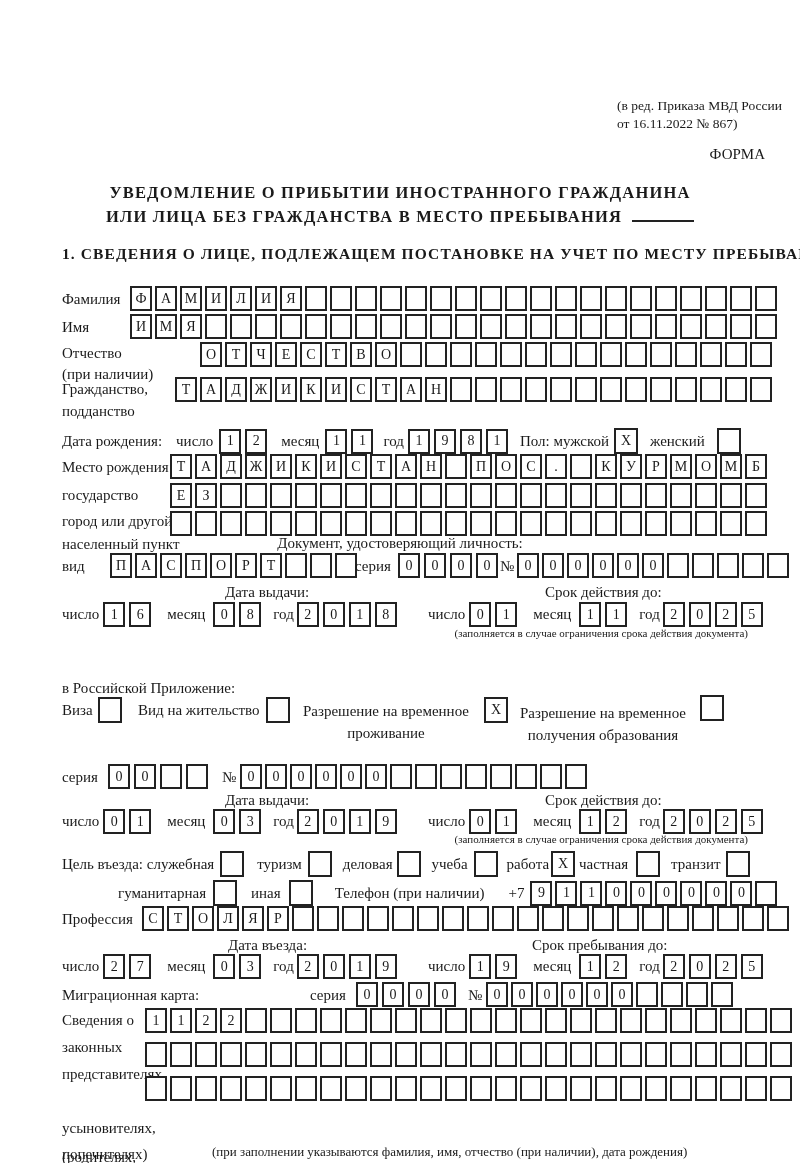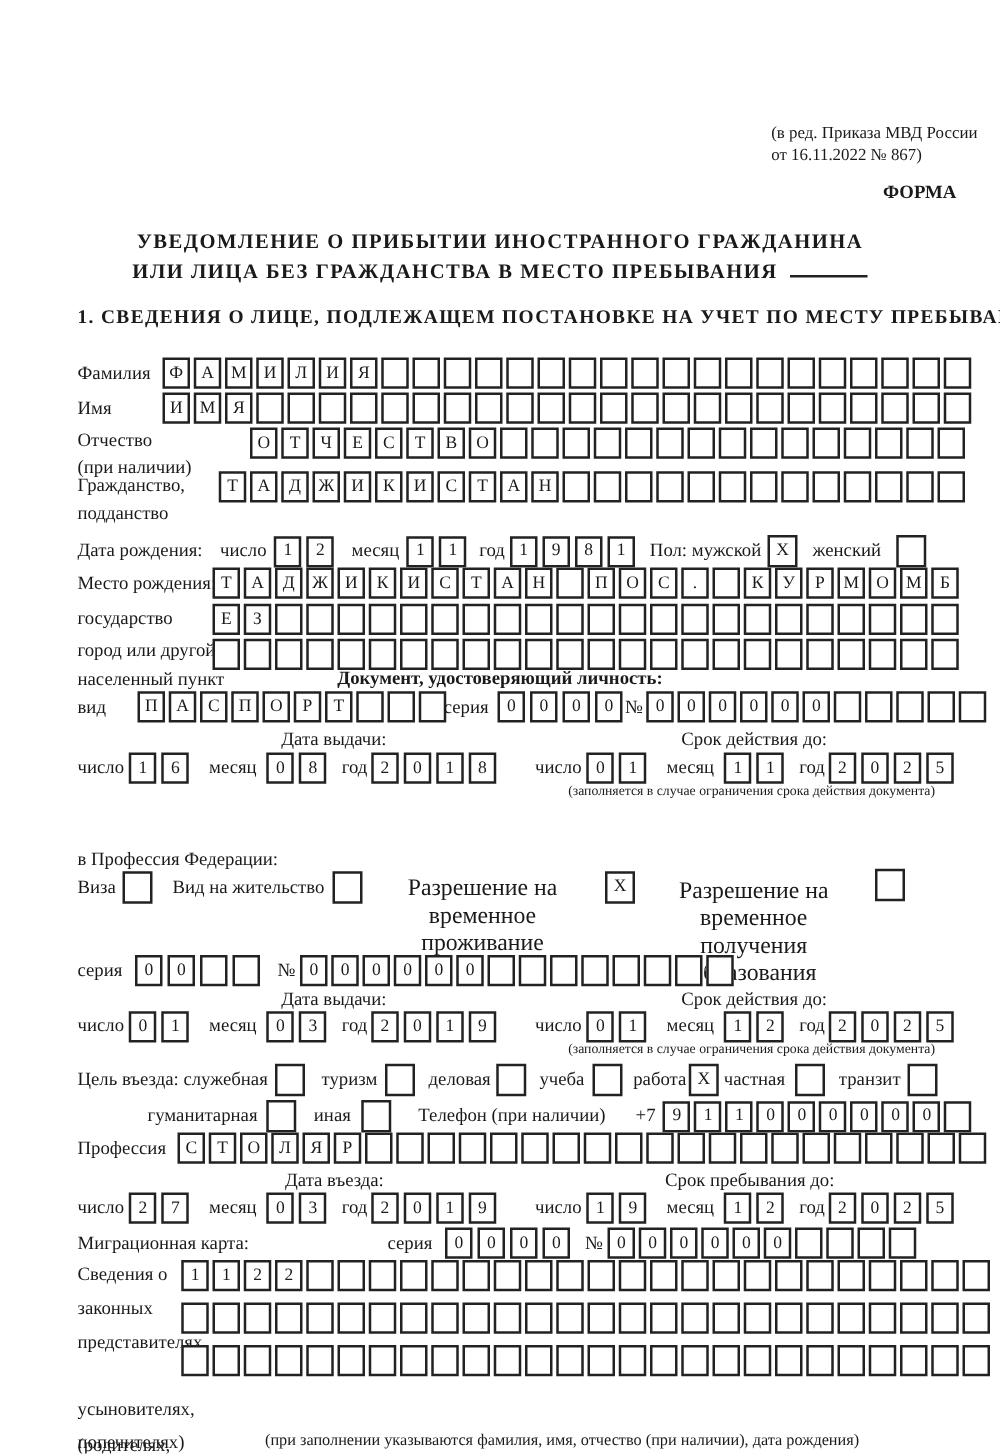--- a/index.html
+++ b/index.html
@@ -7,7 +7,7 @@
         font-family:"Liberation Serif",serif;color:#1a1a1a;overflow:hidden}
   .abs{position:absolute;white-space:nowrap}
   .lbl{font-size:15px;line-height:17px}
-  .b{font-weight:bold}
+  .b{font-weight:normal}
   .ctr{text-align:center}
   .small{font-size:11px}
   .hline{font-size:14px;line-height:19px}

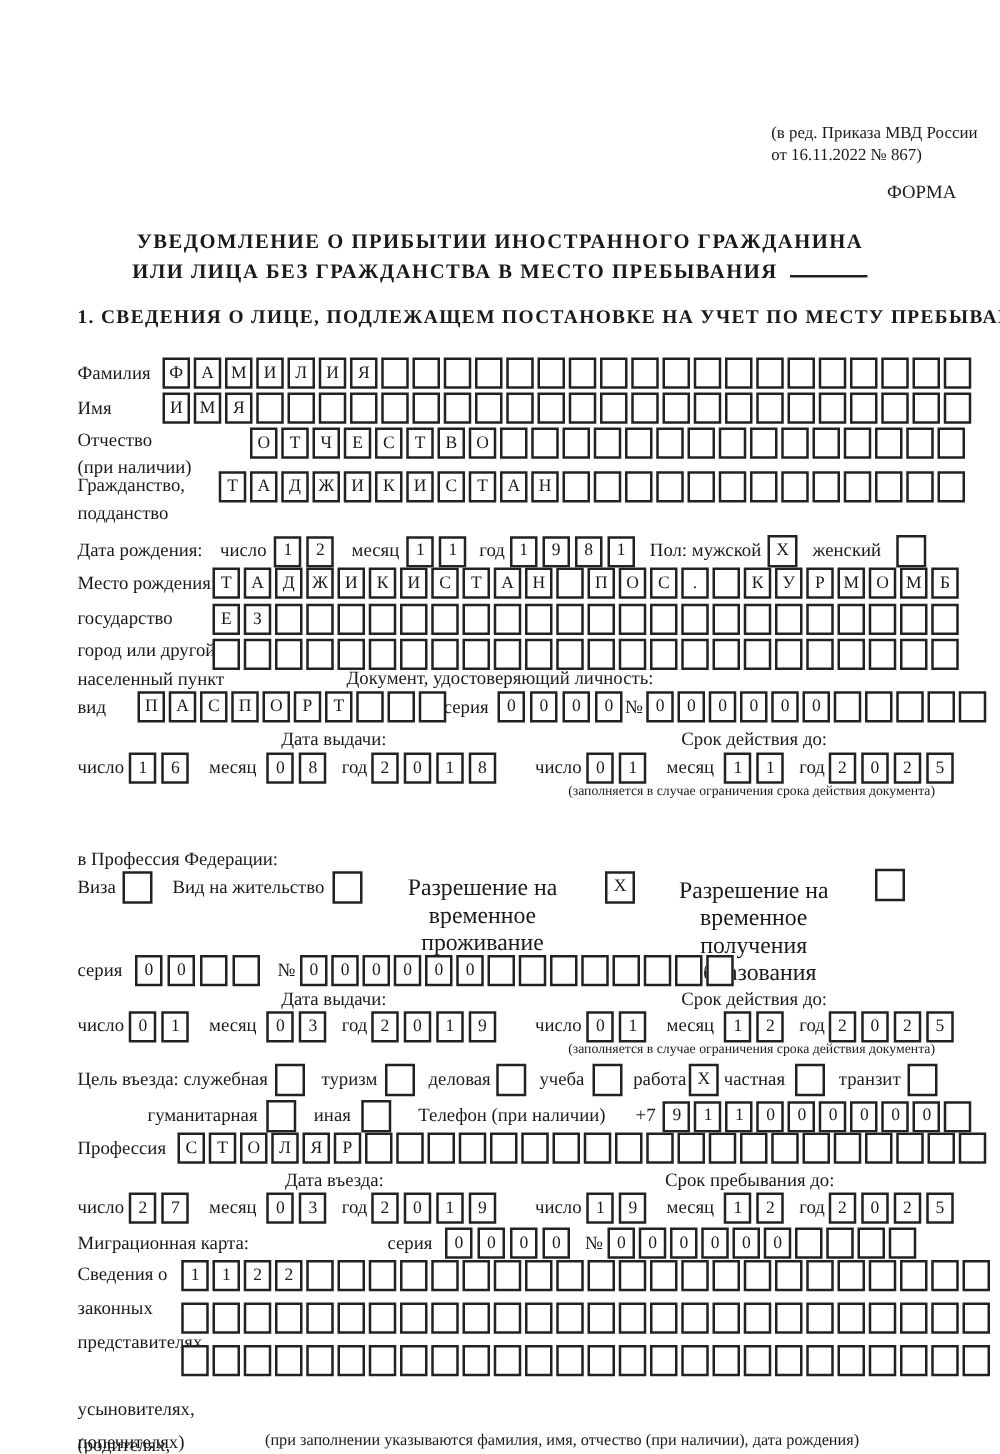--- a/index.html
+++ b/index.html
@@ -348,7 +348,7 @@
   </div>
   <div class="abs small" style="right:52px;top:627px">(заполняется в случае ограничения срока действия документа)</div>
 
-  <div class="abs lbl" style="left:62px;top:680px">в Профессия Федерации:</div>
+  <div class="abs lbl" style="left:62px;top:680px">в Российской Приложение:</div>
 
   <div class="abs lbl" style="left:62px;top:702px">Виза</div>
   <span class="cbox abs" style="left:98px;top:697px"></span>

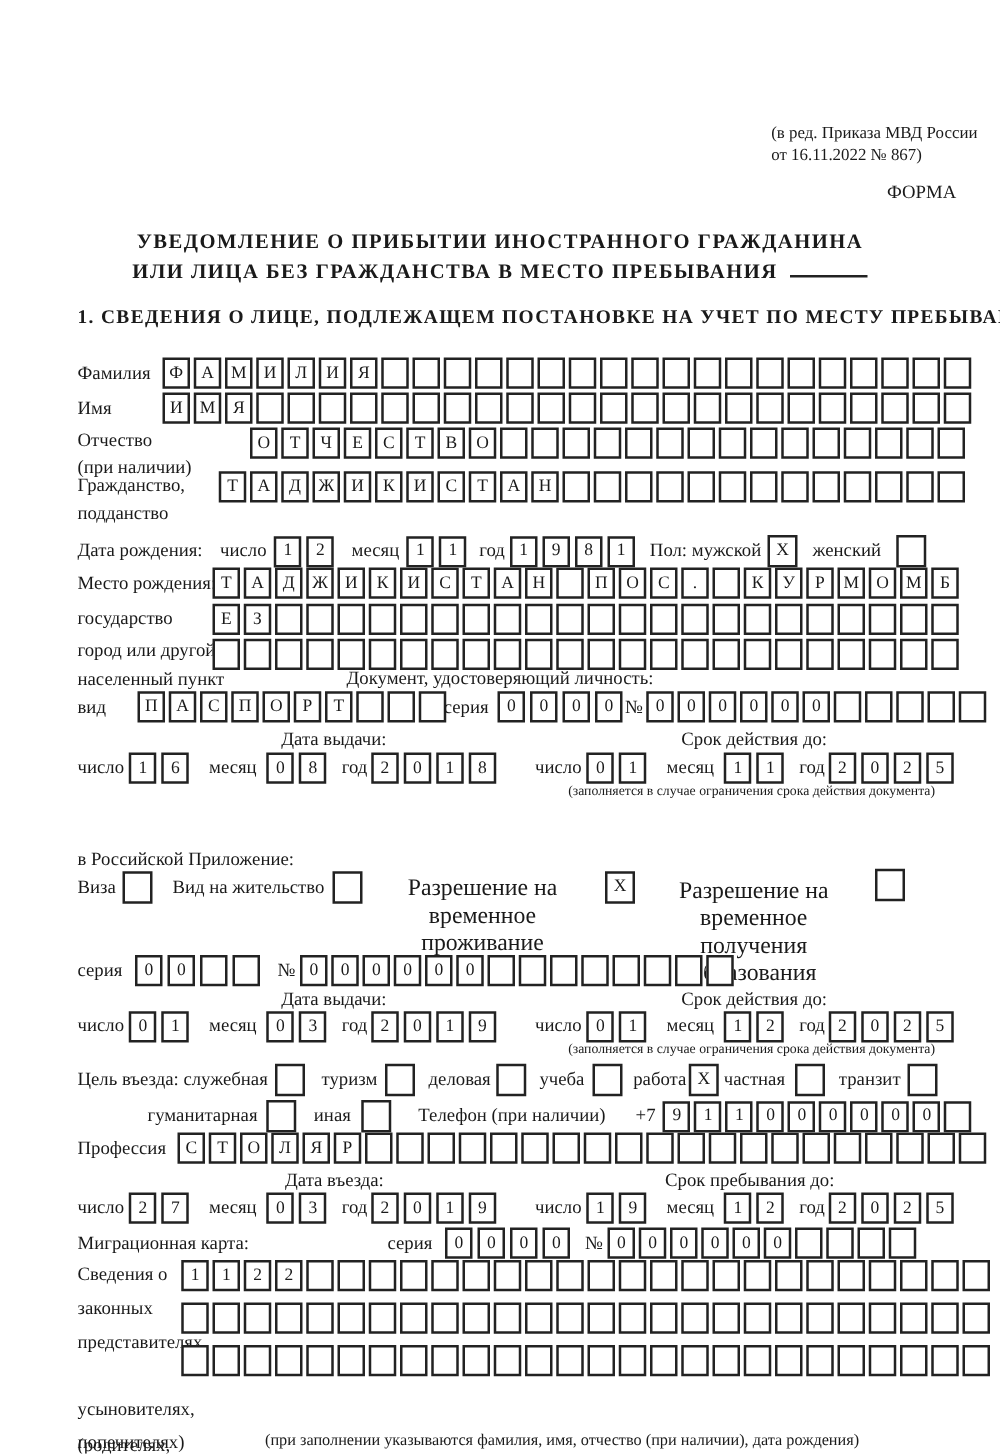--- a/index.html
+++ b/index.html
@@ -23,7 +23,7 @@
   .title{font-size:16.5px;letter-spacing:1.2px;line-height:24px;font-weight:bold}
   .sect{font-size:15.5px;letter-spacing:1.1px;font-weight:bold}
   .blank{display:inline-block;width:62px;height:15px;border-bottom:2px solid #222;margin-left:10px}
-  .vblock{text-align:center;font-size:19px;line-height:22px;white-space:normal}
+  .vblock{text-align:center;font-size:15px;line-height:22px;white-space:normal}
 </style>
 </head>
 <body>

